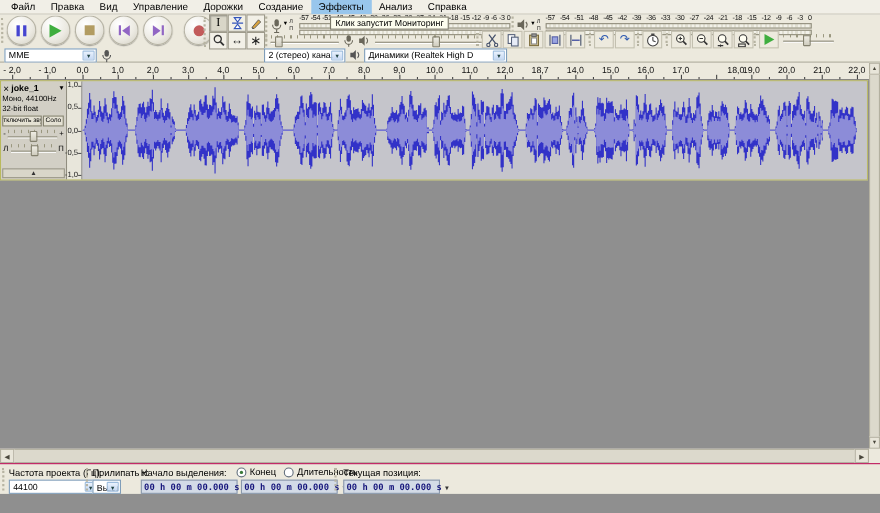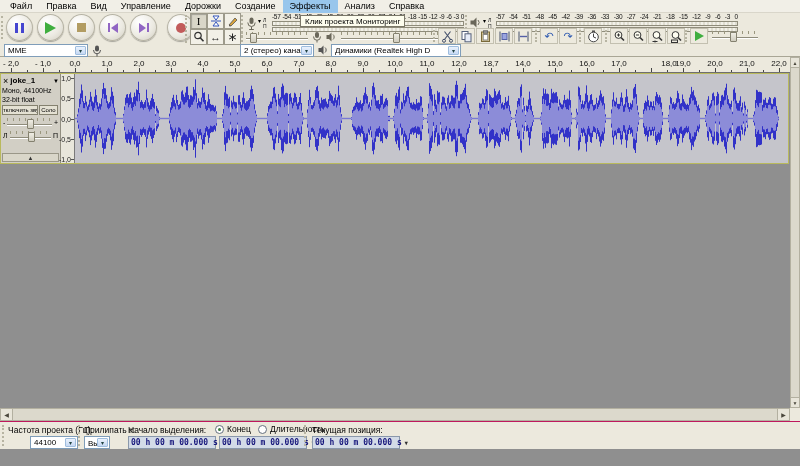--- a/index.html
+++ b/index.html
@@ -242,7 +242,7 @@
       </div>
     </div>
 
-    <div class="tooltip">Клик проекта Мониторинг</div>
+    <div class="tooltip">Клик запустит Мониторинг</div>
 
     <div class="grp meter play-meter g">
       <span class="mic-abs">

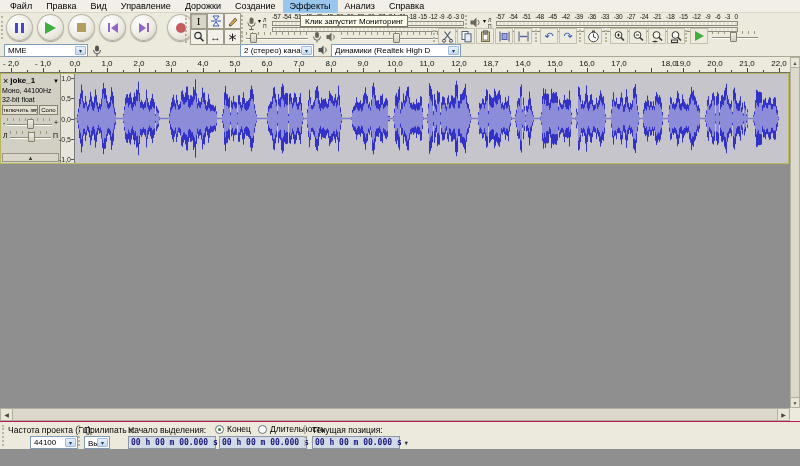--- a/index.html
+++ b/index.html
@@ -580,7 +580,7 @@
   <div class="selbar">
     <div class="sgrip" style="left:2px;"></div>
     <div class="slab" style="left:8px;">Частота проекта (Гц):</div>
-    <div class="xcombo" style="left:8px;top:14px;width:48px;margin-left:22px;">
+    <div class="xcombo" style="left:8px;top:14px;width:82px;">
         <span>44100</span>
         <span class="xarr">▾</span>
       </div>

